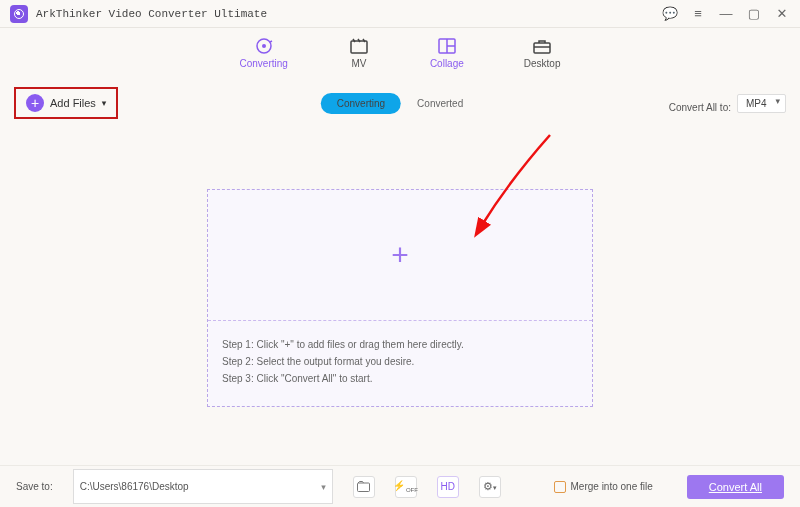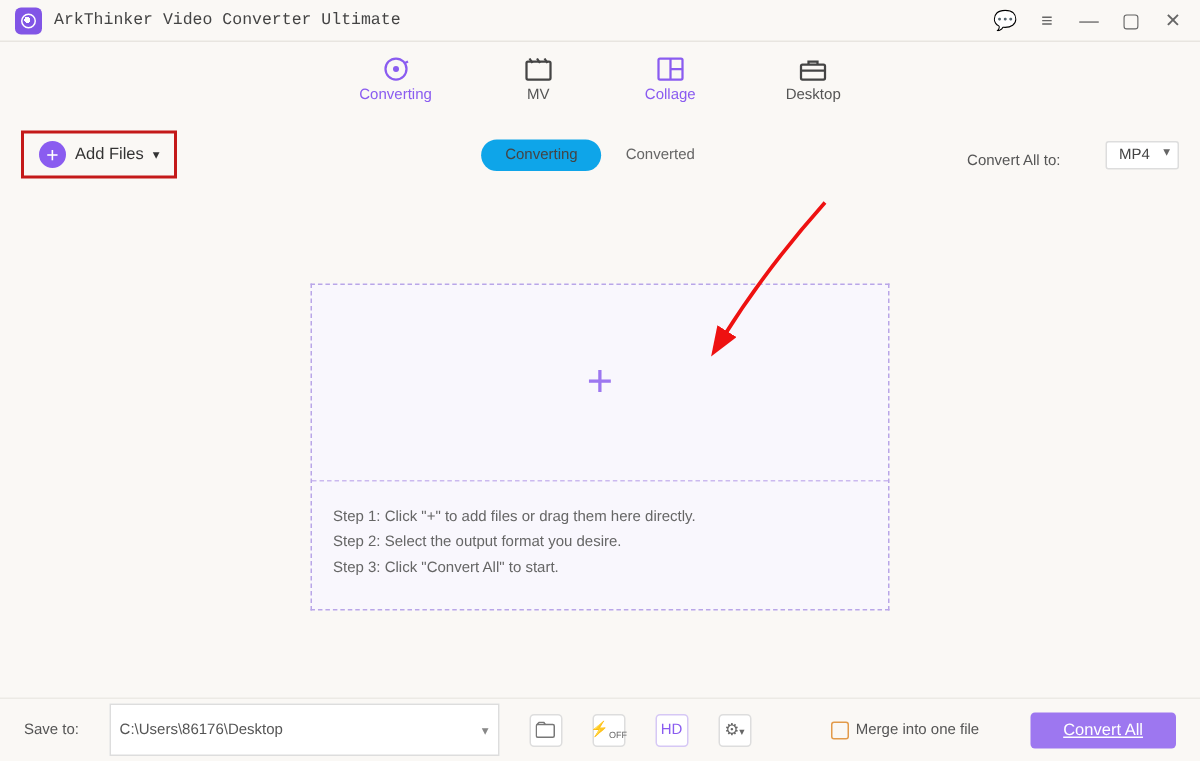--- a/index.html
+++ b/index.html
@@ -31,7 +31,7 @@
 
 .convertall { margin-left: auto; display: flex; align-items: flex-end; gap: 6px; }
 .convertall .clbl { font-size: 10px; color: #555; }
-.convertall select { font-size: 10px; border: 1px solid #ddd; background:#fff; padding: 3px 18px 3px 8px; color:#444; appearance:none; border-radius:2px;margin-left:24px; }
+.convertall select { font-size: 10px; border: 1px solid #ddd; background:#fff; padding: 3px 18px 3px 8px; color:#444; appearance:none; border-radius:2px; }
 .convertall .selwrap { position:relative; }
 .convertall .selwrap::after { content:"▾"; position:absolute; right:6px; top:3px; font-size:9px; color:#666; pointer-events:none;}
 

